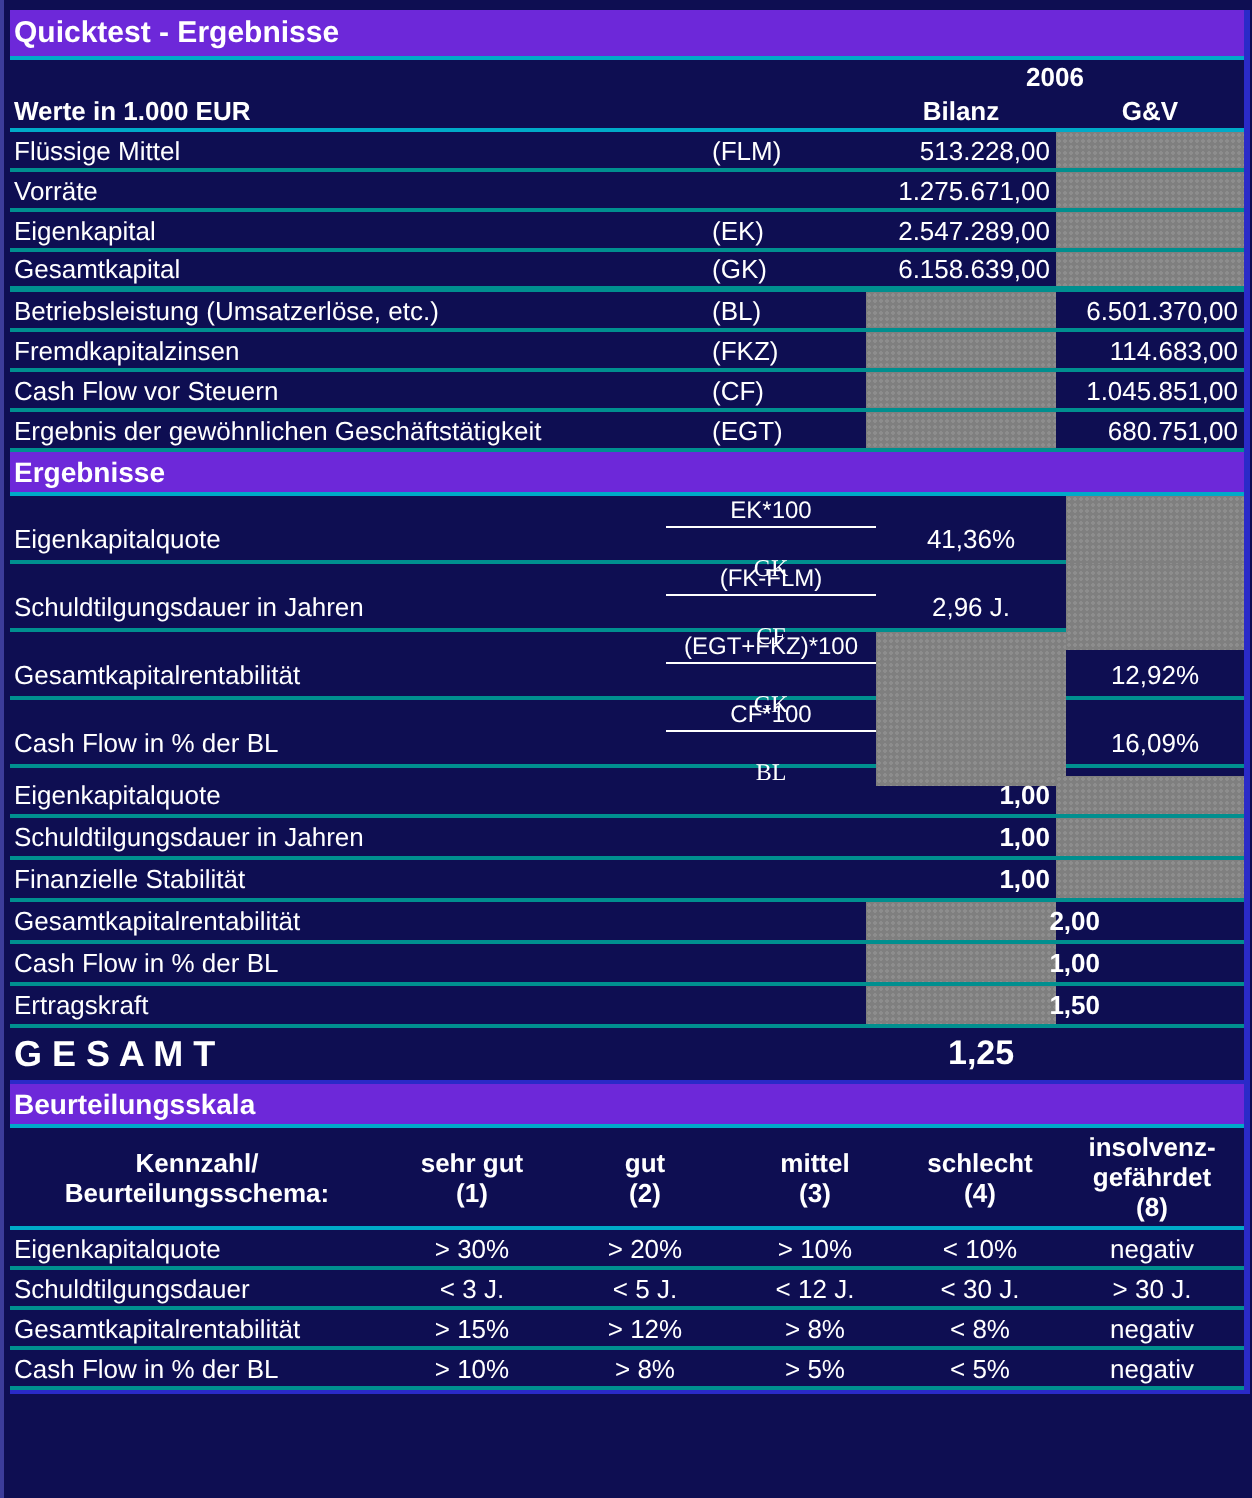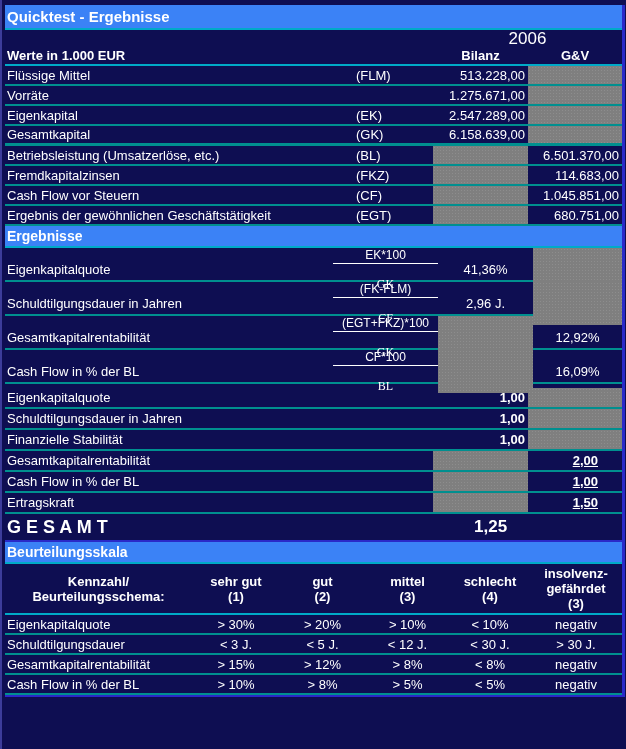--- a/index.html
+++ b/index.html
@@ -8,7 +8,7 @@
        color:#ffffff;-webkit-font-smoothing:none;}
   .sheet{width:617px;margin:5px 0 0 5px;border-right:3px solid #2a2ac8;
          border-bottom:0;position:relative;}
-  .bar{background:#3b82f6;height:23px;line-height:23px;font-weight:bold;
+  .bar{background:#6d28d9;height:23px;line-height:23px;font-weight:bold;
        font-size:15px;padding-left:2px;border-bottom:2px solid #00aac8;
        box-sizing:content-box;}
   .bar.sub{font-size:14px;height:20px;line-height:20px;}

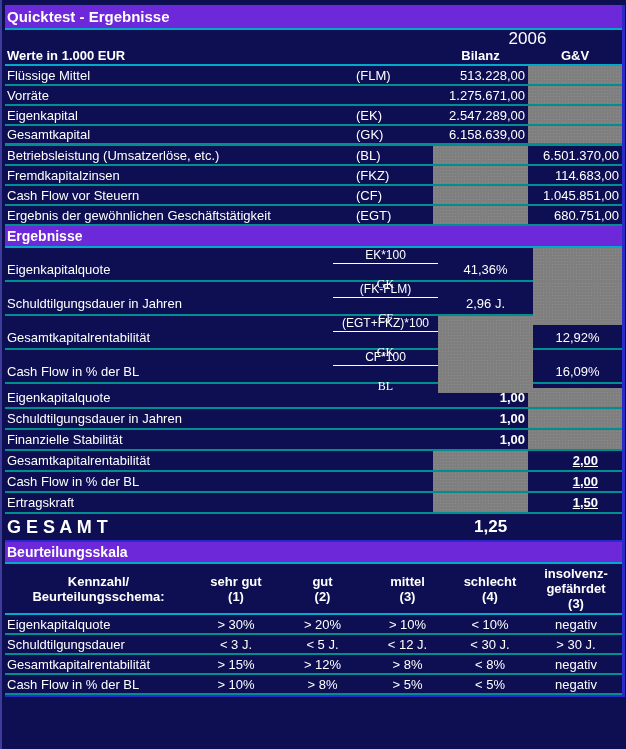--- a/index.html
+++ b/index.html
@@ -14,7 +14,7 @@
   .bar.sub{font-size:14px;height:20px;line-height:20px;}
   
   .grid4{display:grid;grid-template-columns:351px 77px 95px 94px;}
-  .yearrow{height:17px;line-height:17px;font-size:17px;font-weight:normal;}
+  .yearrow{height:17px;line-height:17px;font-size:13px;font-weight:bold;}
   .yearrow .year{grid-column:3/5;text-align:center;}
   .colsrow{height:17px;line-height:17px;font-size:13px;font-weight:bold;
            border-bottom:2px solid #00aac8;box-sizing:content-box;}

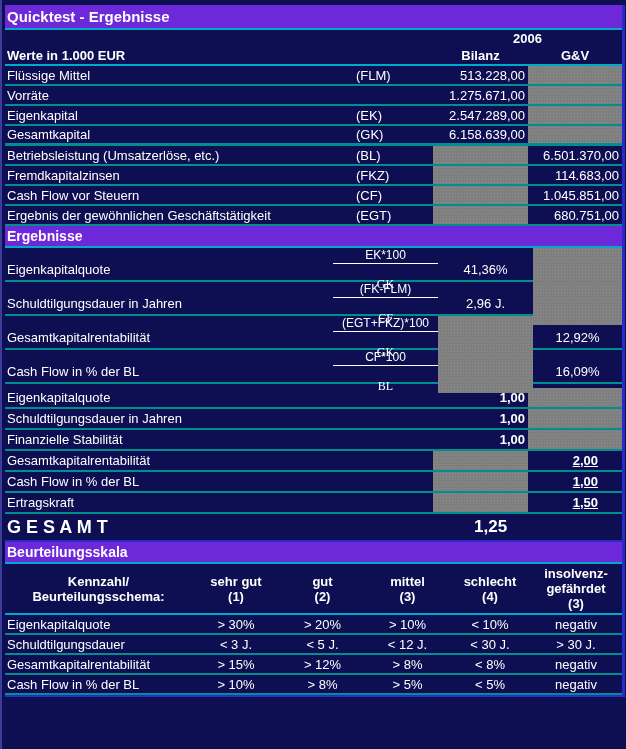--- a/index.html
+++ b/index.html
@@ -40,7 +40,7 @@
   .rrow{height:21px;box-sizing:border-box;border-bottom:2px solid #008f8f;
         font-size:13px;align-items:center;}
   .rrow .val{font-weight:bold;}
-  .rrow .val.gv{padding-right:24px;text-decoration:underline;}
+  .rrow .val.gv{padding-right:72px;}
   .bold{font-weight:normal;}
   
   .totalrow{height:28px;box-sizing:border-box;border-bottom:2px solid #2a2ac8;

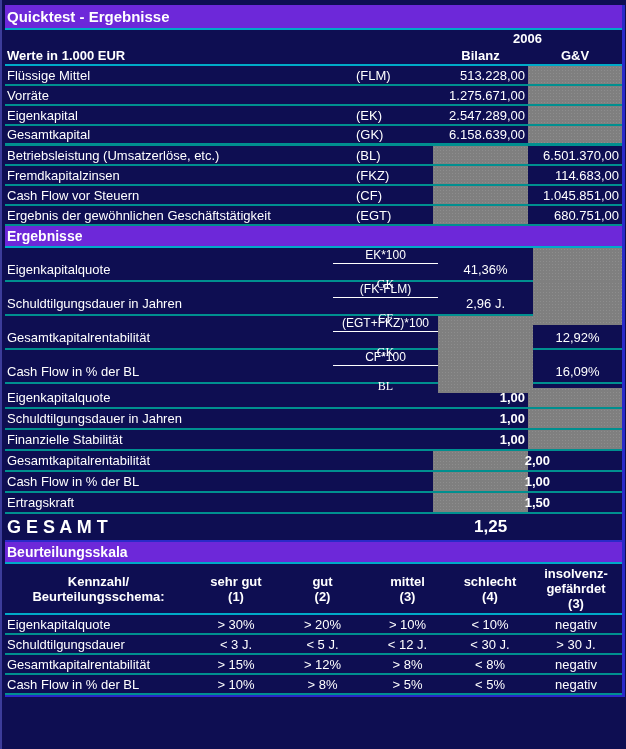--- a/index.html
+++ b/index.html
@@ -219,7 +219,7 @@
 (4)</div>
     <div>insolvenz-
 gefährdet
-(3)</div>
+(8)</div>
   </div>
 
   <div class="sgrid srow">

